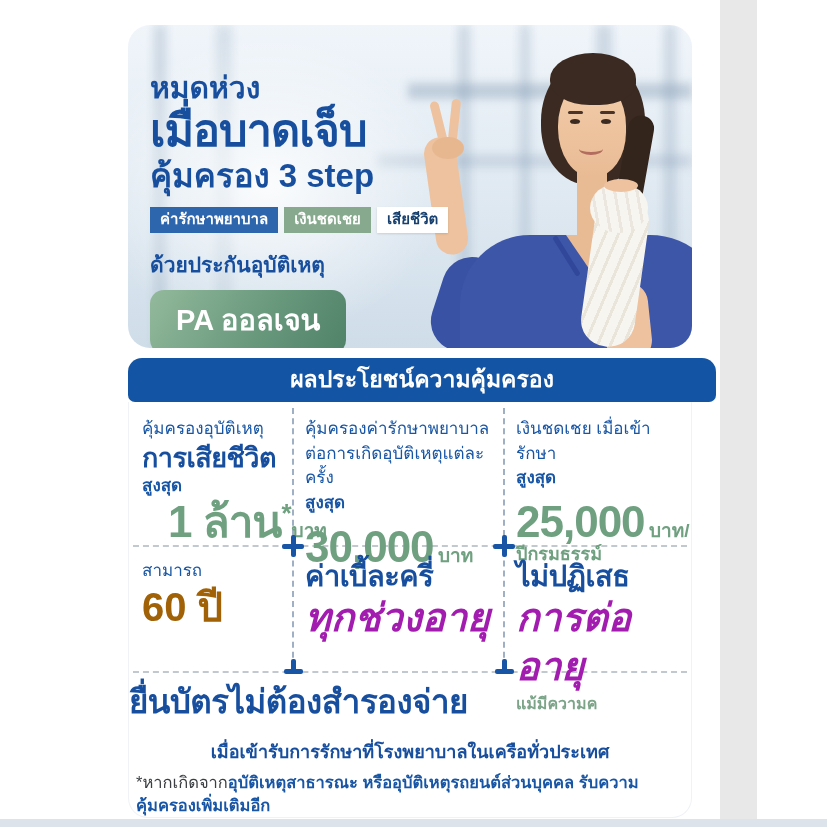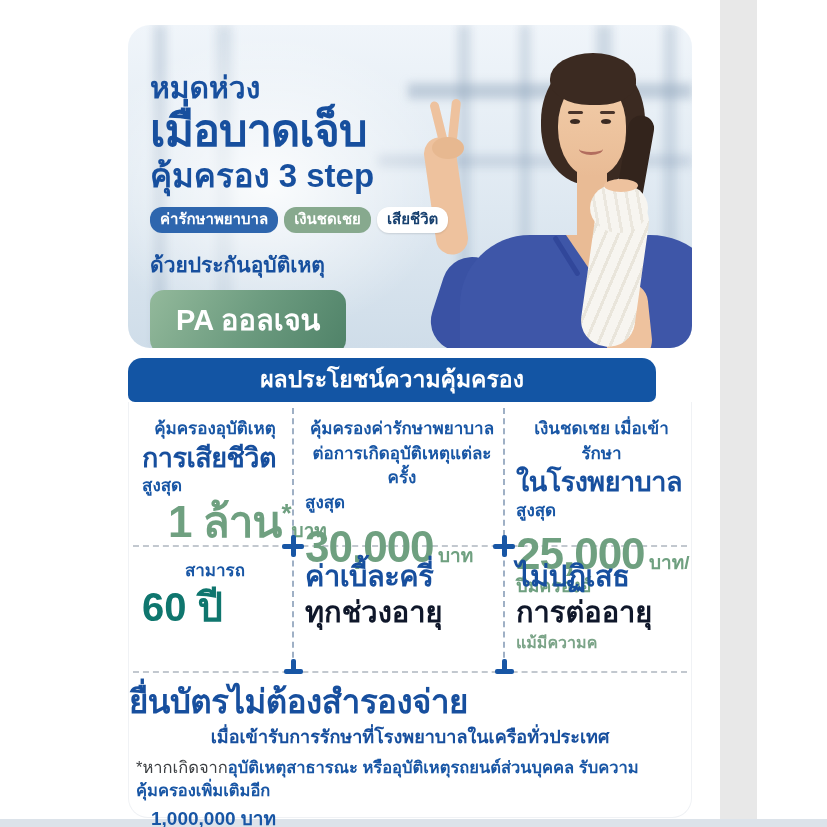--- a/index.html
+++ b/index.html
@@ -59,7 +59,7 @@
   .t2 { font-size:45px; font-weight:bold; color:#174f9e; line-height:1.1; letter-spacing:-1px; }
   .t3 { font-size:33px; font-weight:bold; color:#174f9e; line-height:1.15; margin-top:2px; }
   .pills { display:flex; gap:6px; margin-top:12px; }
-  .pill { font-size:15px; font-weight:bold; padding:3px 10px 5px; border-radius:12px; line-height:1.2; }
+  .pill { font-size:15px; font-weight:bold; padding:3px 10px 5px; border-radius:0; line-height:1.2; }
   .pill.p1 { background:#2e66ae; color:#fff; }
   .pill.p2 { background:#87a98e; color:#fff; }
   .pill.p3 { background:#ffffff; color:#17406f; box-shadow:0 1px 2px rgba(0,0,0,.12); }

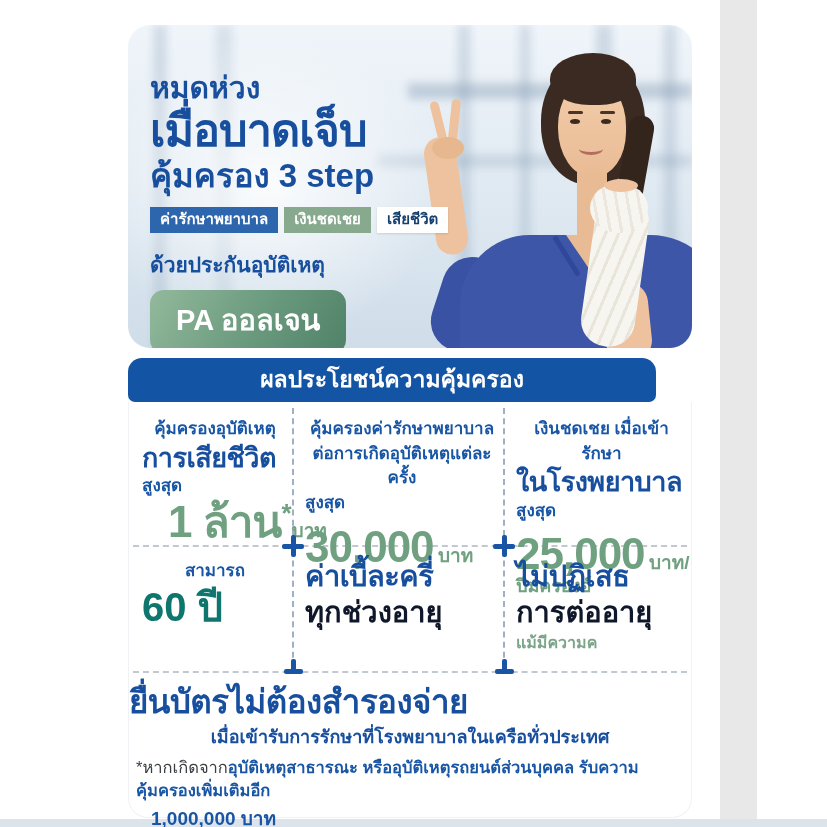--- a/index.html
+++ b/index.html
@@ -69,7 +69,7 @@
     color:#fff; font-size:29px; font-weight:bold; }
 
   
-  .bar { margin-top:10px; width:528px; height:44px; background:#1355a4; border-radius:14px 14px 7px 7px;
+  .bar { margin-top:10px; width:588px; height:44px; background:#1355a4; border-radius:14px 14px 7px 7px;
     color:#fff; font-size:23px; font-weight:bold; text-align:center; line-height:42px; }
   .panel { background:#fff; border:1px solid #f0f2f5; border-top:none; border-radius:0 0 20px 20px; }
 

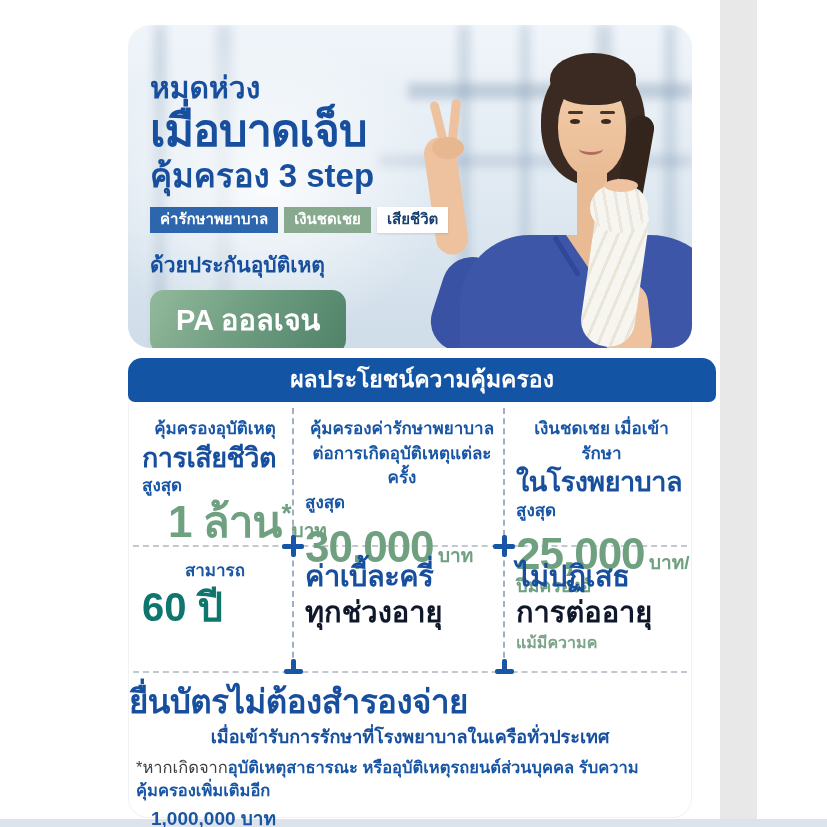--- a/index.html
+++ b/index.html
@@ -90,7 +90,7 @@
   .grid { position:absolute; left:0; top:0; width:562px; height:272px;
     display:grid; grid-template-columns:163px 211px 188px; grid-template-rows:143px 129px; }
   .cell { padding:15px 4px 0 13px; }
-  .pre  { font-size:17px; font-weight:bold; color:#1856a5; line-height:1.45;text-align:center; }
+  .pre  { font-size:17px; font-weight:normal; color:#1856a5; line-height:1.45; }
   .ctitle { font-size:27px; font-weight:bold; color:#174f9e; line-height:1.2; letter-spacing:-0.5px; }
   .maxl { font-size:17px; font-weight:bold; color:#1856a5; line-height:1.4; }
   .amount-row { color:#6fa080; line-height:1.0; white-space:nowrap; }

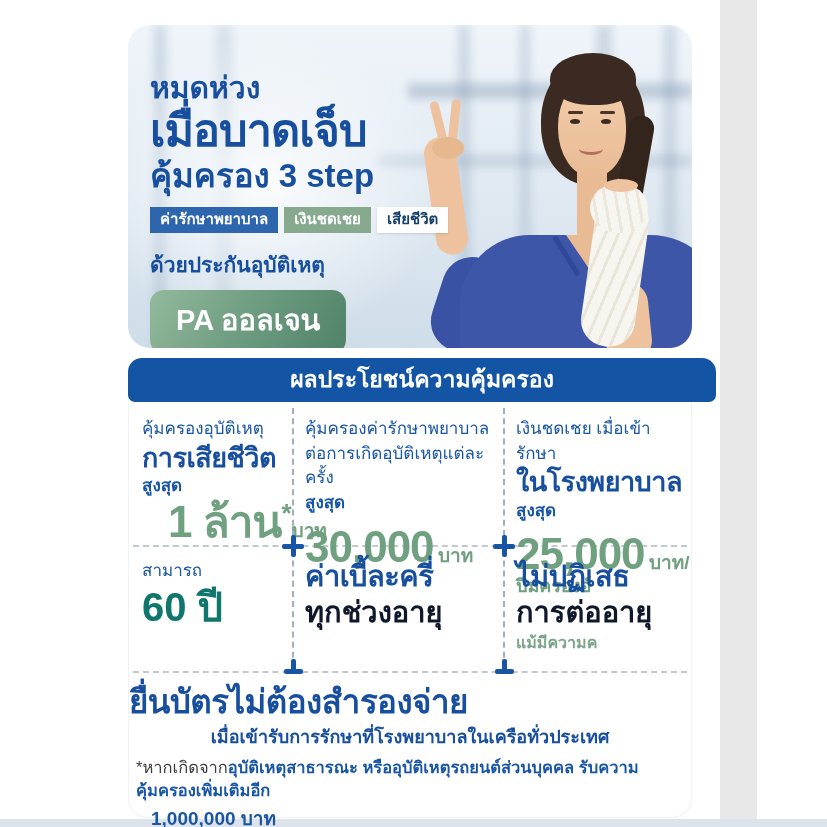--- a/index.html
+++ b/index.html
@@ -202,7 +202,6 @@
           </div>
           <div class="cell c3">
             <div class="pre">เงินชดเชย เมื่อเข้ารักษา</div>
-            <div class="ctitle">ในโรงพยาบาล</div>
             <div class="maxl">สูงสุด</div>
             <div class="amount-row"><span class="amt-big">25,000</span> <span class="amt-unit">บาท/</span></div>
             <div class="unit2">ปีมครองอ์</div>

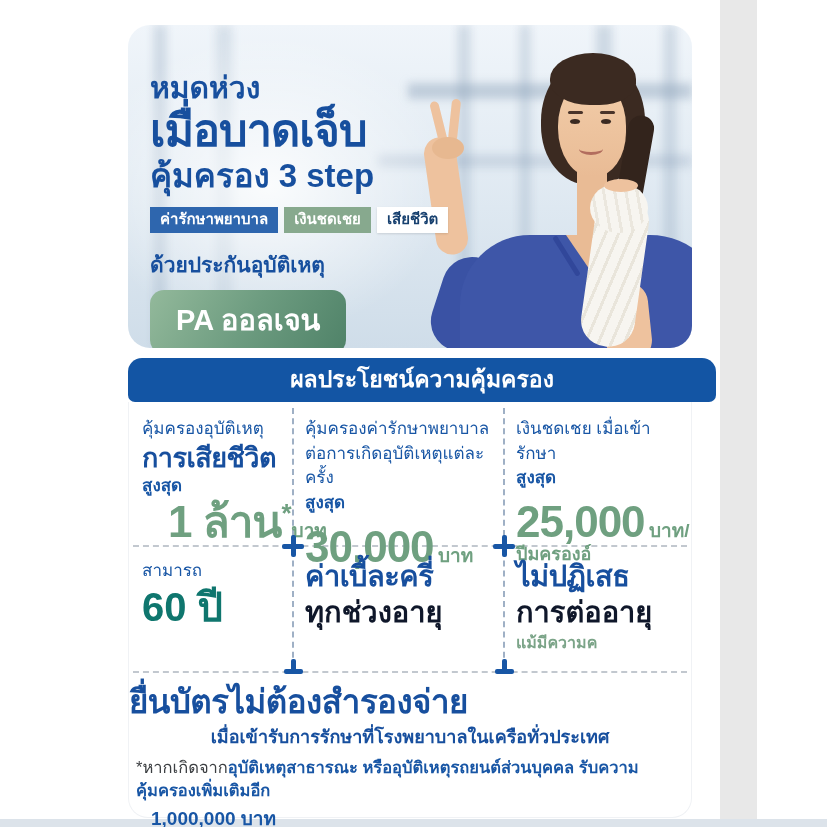--- a/index.html
+++ b/index.html
@@ -204,7 +204,7 @@
             <div class="pre">เงินชดเชย เมื่อเข้ารักษา</div>
             <div class="maxl">สูงสุด</div>
             <div class="amount-row"><span class="amt-big">25,000</span> <span class="amt-unit">บาท/</span></div>
-            <div class="unit2">ปีมครองอ์</div>
+            <div class="unit2">ปีกรมธรรม์</div>
           </div>
           <div class="cell c4 r2">
             <div class="pre">สามารถ</div>

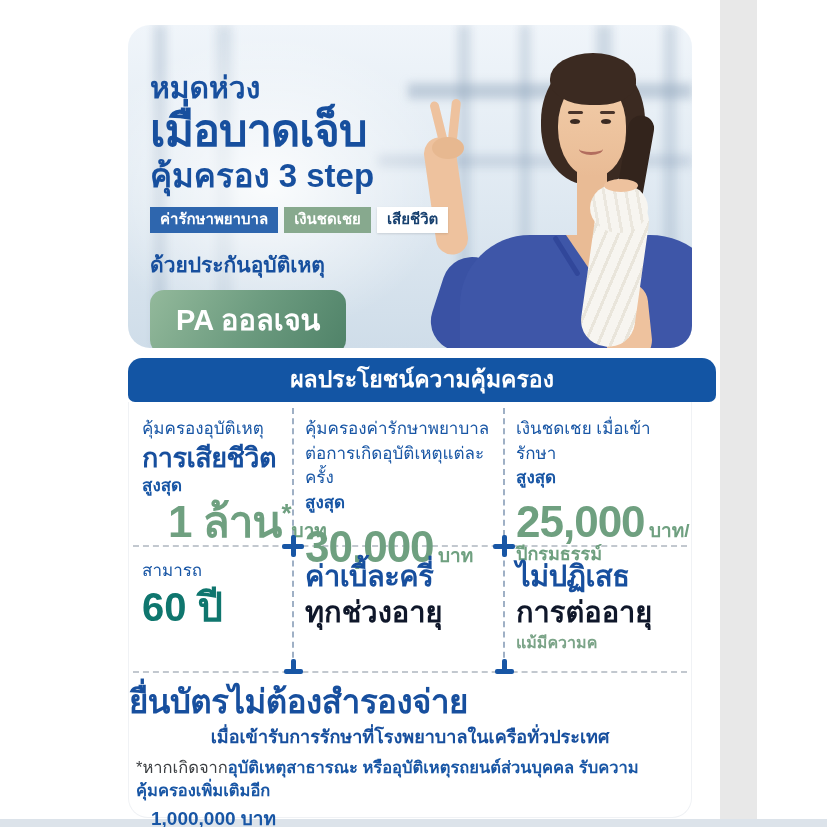--- a/index.html
+++ b/index.html
@@ -100,7 +100,7 @@
   .unit2 { font-size:18px; font-weight:bold; color:#6fa080; line-height:1.2; }
   .c1 .amount-row { padding-left:26px; margin-top:2px; }
   .c2 .amount-row, .c3 .amount-row { margin-top:10px; }
-  .green-big { font-size:40px; font-weight:bold; color:#0f766e; line-height:1.15; }
+  .green-big { font-size:40px; font-weight:bold; color:#a16207; line-height:1.15; }
   .green-mid { font-size:29px; font-weight:bold; color:#0f172a; line-height:1.25; }
   .green-note { font-size:16px; font-weight:bold; color:#7ba488; }
   .r2 .ctitle { font-size:29px; }

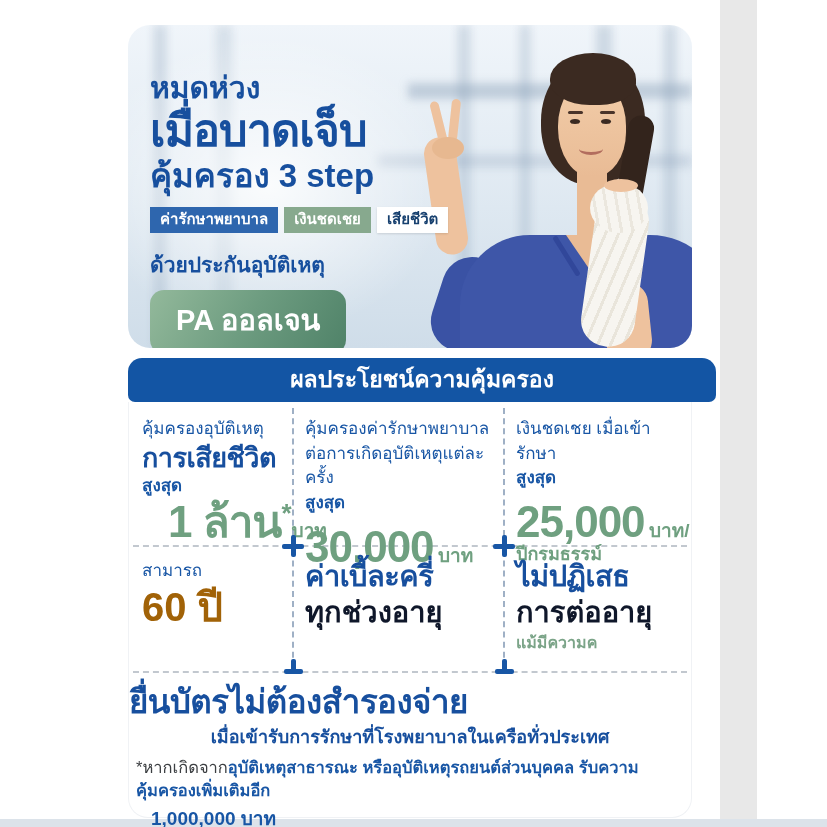--- a/index.html
+++ b/index.html
@@ -101,7 +101,7 @@
   .c1 .amount-row { padding-left:26px; margin-top:2px; }
   .c2 .amount-row, .c3 .amount-row { margin-top:10px; }
   .green-big { font-size:40px; font-weight:bold; color:#a16207; line-height:1.15; }
-  .green-mid { font-size:29px; font-weight:bold; color:#0f172a; line-height:1.25; }
+  .green-mid { font-size:39px; font-weight:bold; color:#a21caf; line-height:1.25;font-style:italic; }
   .green-note { font-size:16px; font-weight:bold; color:#7ba488; }
   .r2 .ctitle { font-size:29px; }
   .c4, .c5, .c6 { padding-top:14px; }

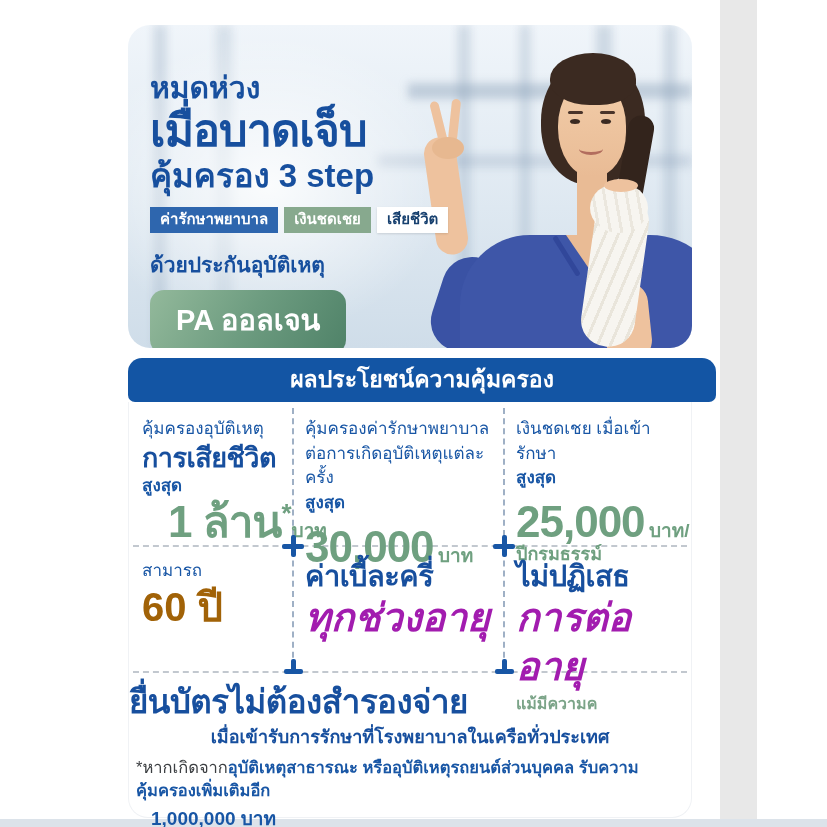--- a/index.html
+++ b/index.html
@@ -109,7 +109,7 @@
   
   .footer-sec { width:562px; height:143px; padding-top:9px; }
   .f-head { text-align:left; font-size:33px; font-weight:bold; color:#174f9e; line-height:1.15; letter-spacing:-0.5px; }
-  .f-sub  { text-align:center; font-size:18px; font-weight:bold; color:#174f9e; margin-top:1px; }
+  .f-sub  { text-align:center; font-size:18px; font-weight:bold; color:#174f9e; margin-top:16px; }
   .f-note { padding:5px 2px 0 7px; font-size:16.5px; color:#3c3f42; line-height:1.4; }
   .f-note .hl { color:#1856a5; font-weight:bold; }
   .f-amt  { padding-left:22px; font-size:19px; font-weight:bold; color:#1856a5; margin-top:1px; }

